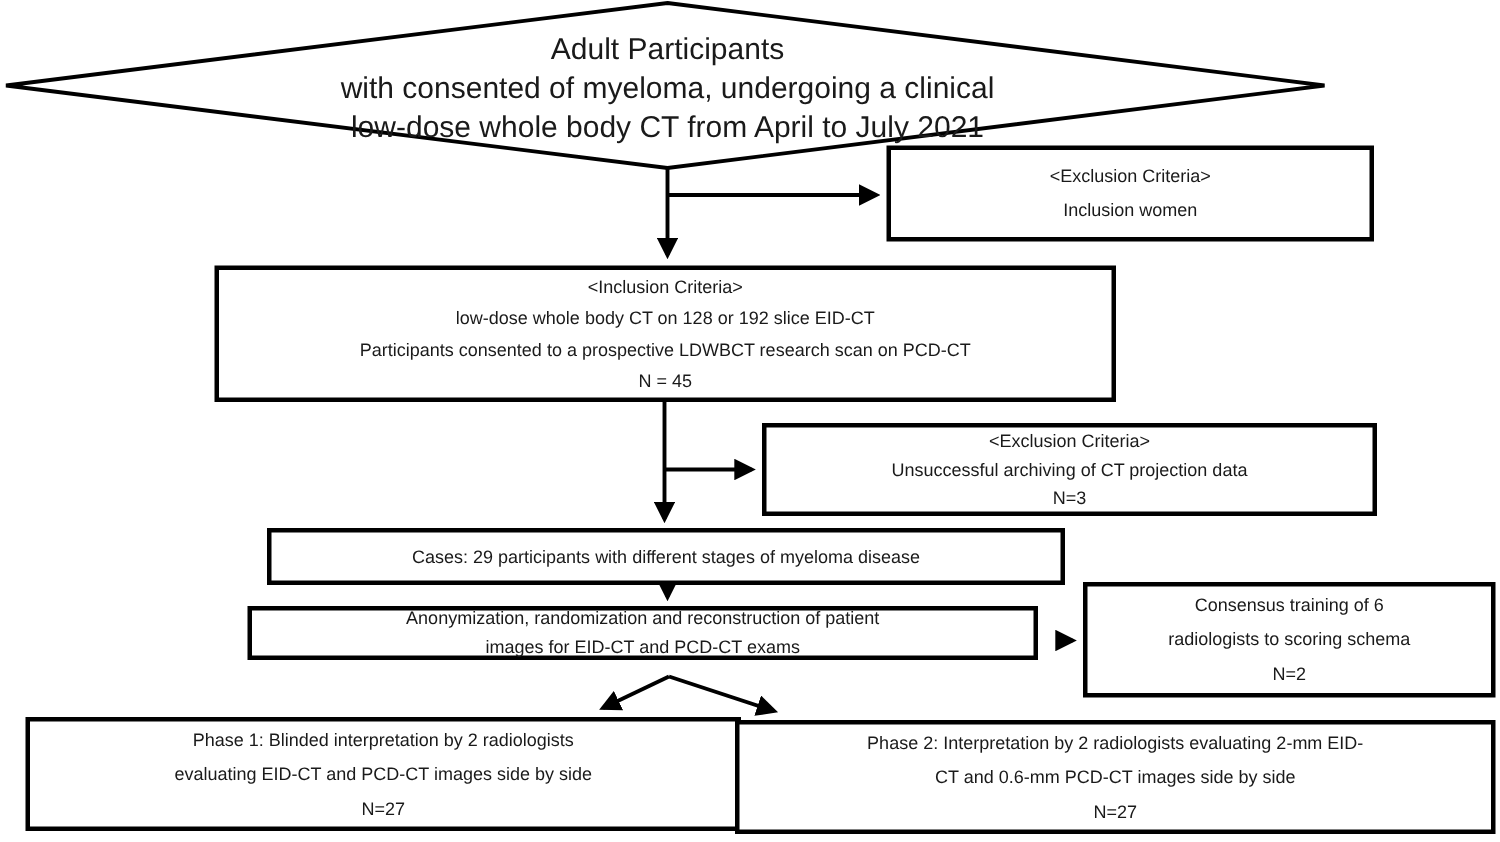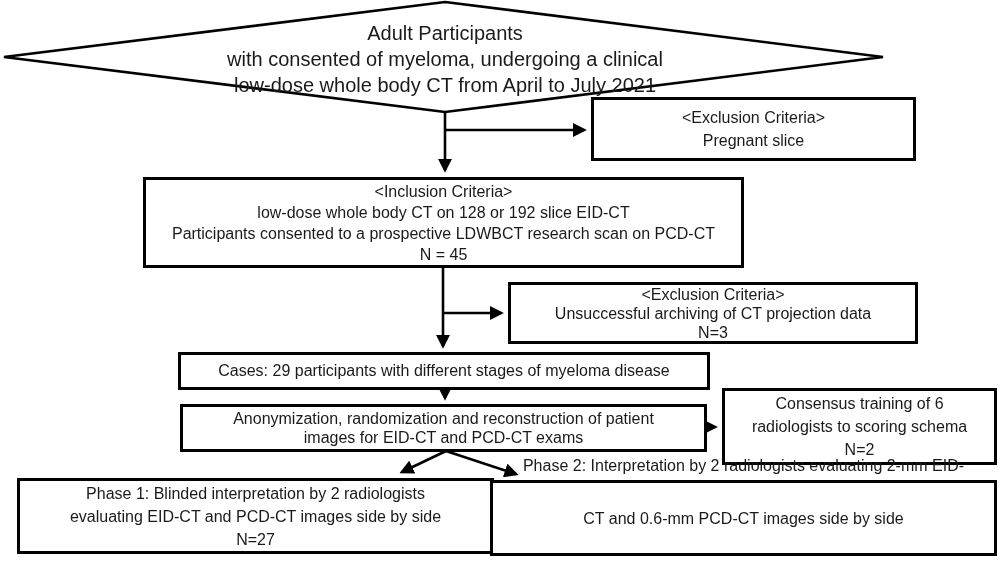--- a/index.html
+++ b/index.html
@@ -31,7 +31,7 @@
     align-items: center;
     justify-content: center;
     text-align: center;
-    font-size: 16px;
+    font-size: 12px;
     color: #1a1a1a;
   }
   .flow-box .line { white-space: nowrap; }

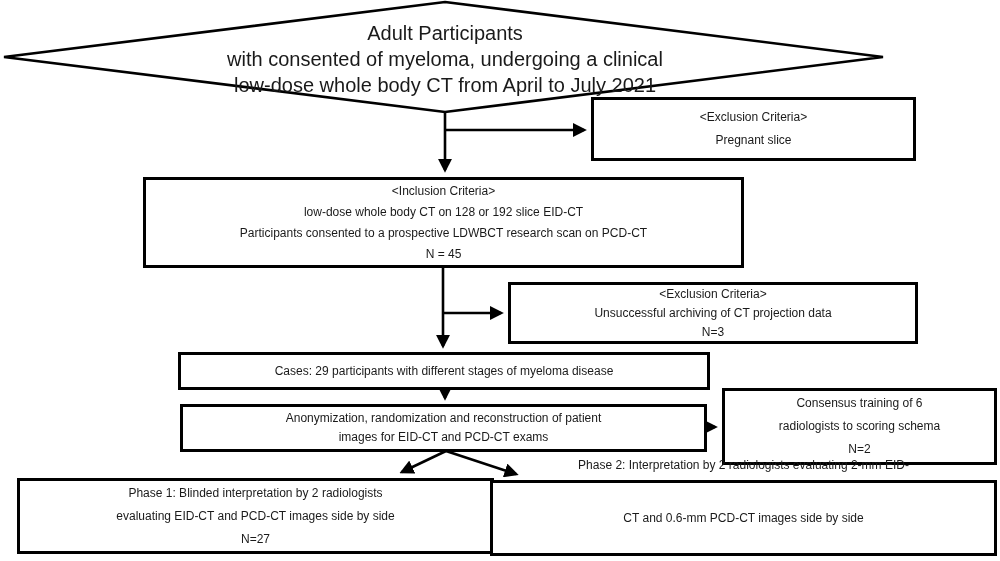--- a/index.html
+++ b/index.html
@@ -96,7 +96,7 @@
 
   <div class="flow-box" id="box-exclusion1">
     <div class="line">&lt;Exclusion Criteria&gt;</div>
-    <div class="line">Pregnant slice</div>
+    <div class="line">Inclusion women</div>
   </div>
 
   <div class="flow-box" id="box-inclusion">

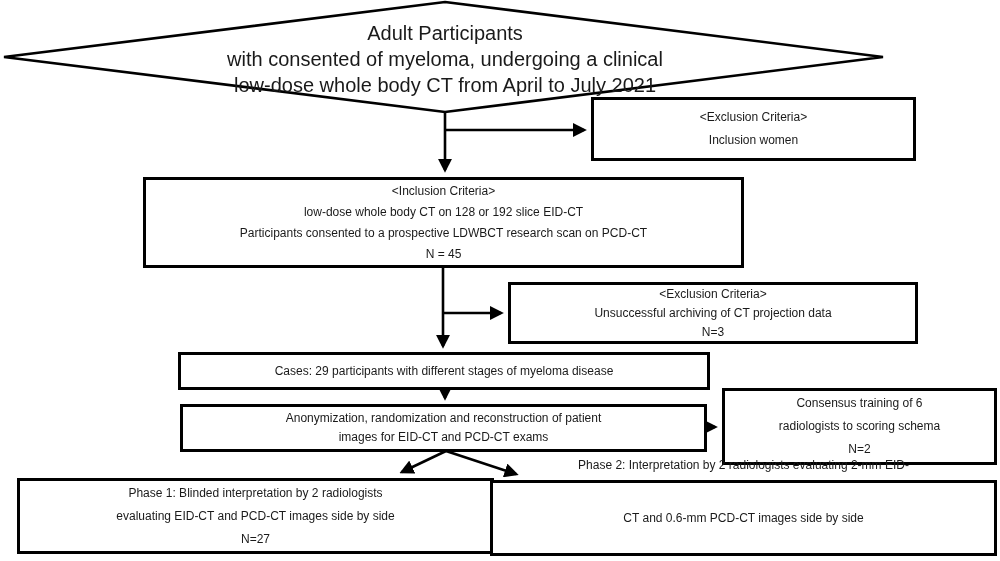--- a/index.html
+++ b/index.html
@@ -52,7 +52,7 @@
   #box-inclusion    { left: 143px; top: 177px; width: 601px; height: 91px; line-height: 21px; }
   #box-exclusion2   { left: 508px; top: 282px; width: 410px; height: 62px; line-height: 19px; }
   #box-cases        { left: 178px; top: 352px; width: 532px; height: 38px; line-height: 20px; }
-  #box-anonymization{ left: 180px; top: 404px; width: 527px; height: 48px; line-height: 19.5px; }
+  #box-anonymization{ left: 165px; top: 404px; width: 527px; height: 36px; line-height: 19.5px; }
   #box-consensus    { left: 722px; top: 388px; width: 275px; height: 77px; line-height: 23px; }
   #box-phase1       { left: 17px;   top: 478px; width: 477px; height: 76px; line-height: 23px; text-align: right; }
   #box-phase2       { left: 490px; top: 480px; width: 507px; height: 76px; line-height: 23px; gap: 30px; }

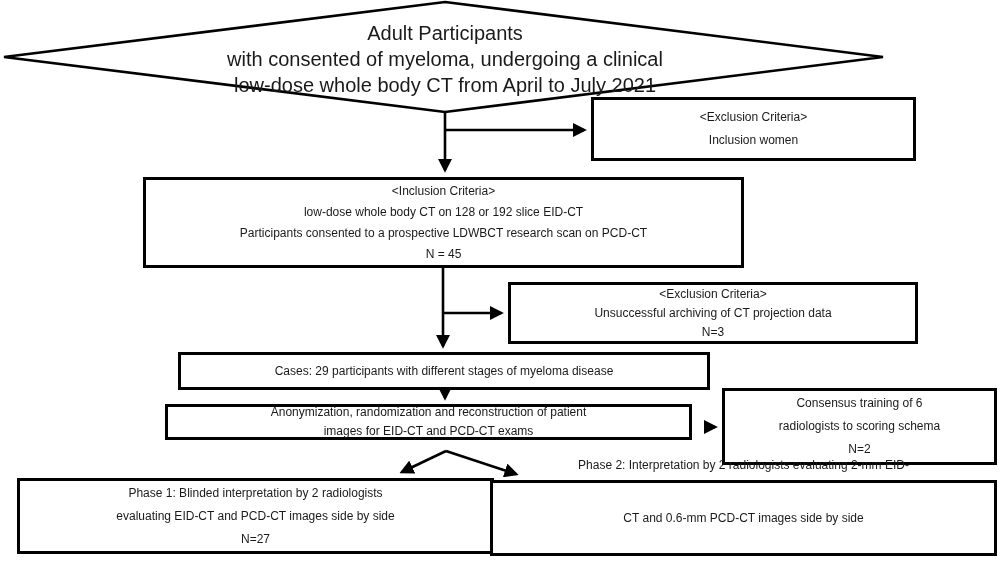--- a/index.html
+++ b/index.html
@@ -55,7 +55,7 @@
   #box-anonymization{ left: 165px; top: 404px; width: 527px; height: 36px; line-height: 19.5px; }
   #box-consensus    { left: 722px; top: 388px; width: 275px; height: 77px; line-height: 23px; }
   #box-phase1       { left: 17px;   top: 478px; width: 477px; height: 76px; line-height: 23px; text-align: right; }
-  #box-phase2       { left: 490px; top: 480px; width: 507px; height: 76px; line-height: 23px; gap: 30px; }
+  #box-phase2       { left: 490px; top: 480px; width: 507px; height: 76px; line-height: 23px; }
 </style>
 </head>
 <body>

